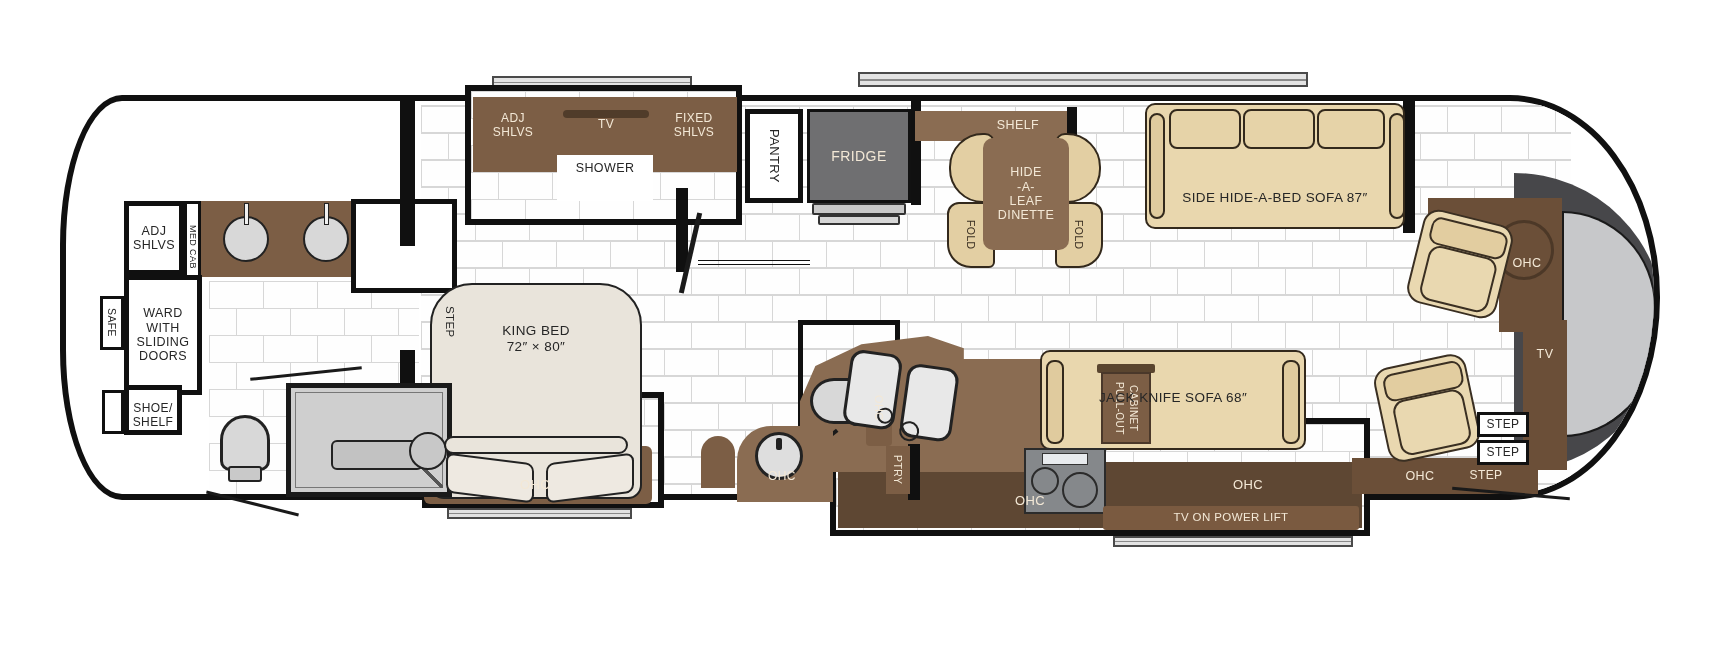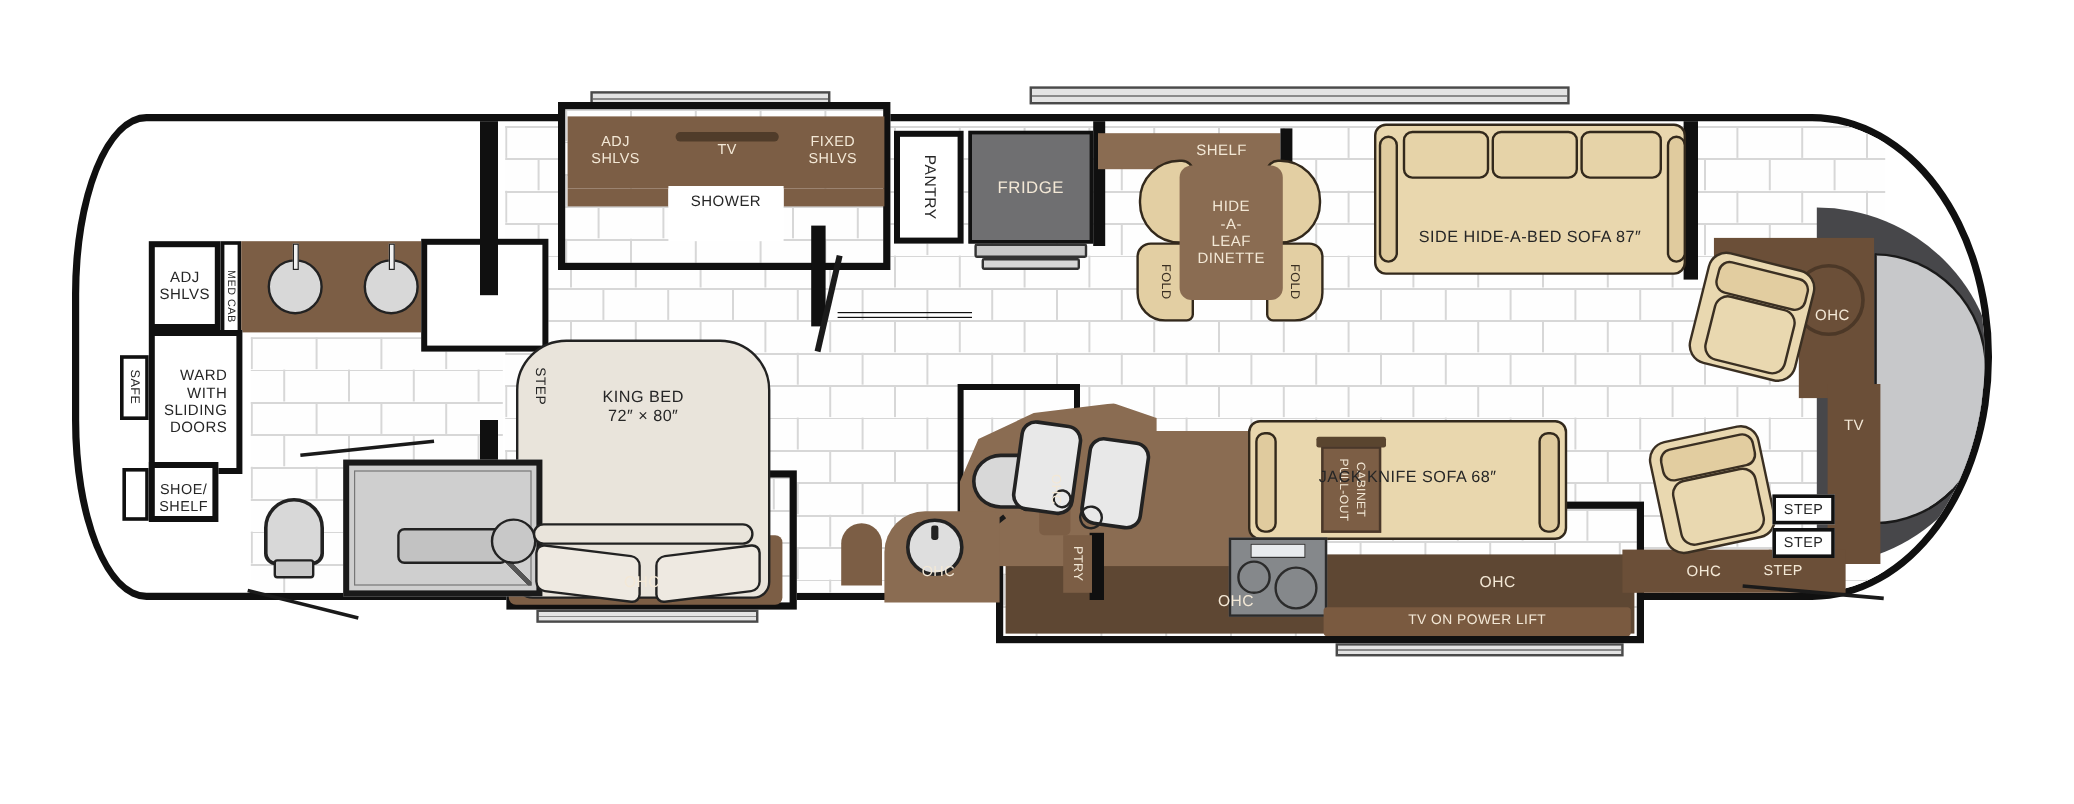--- a/index.html
+++ b/index.html
@@ -85,7 +85,7 @@
   <div class="room" style="left:351px;top:199px;width:106px;height:94px;"></div>
 
   <div class="room" style="left:124px;top:275px;width:78px;height:120px;"></div>
-  <div class="lbl" style="left:124px;top:275px;width:78px;height:120px;font-size:12.5px;text-align:right;">WARD
+  <div class="lbl" style="left:124px;top:275px;width:78px;height:120px;font-size:12.5px;">WARD
 WITH
 SLIDING
 DOORS</div>

